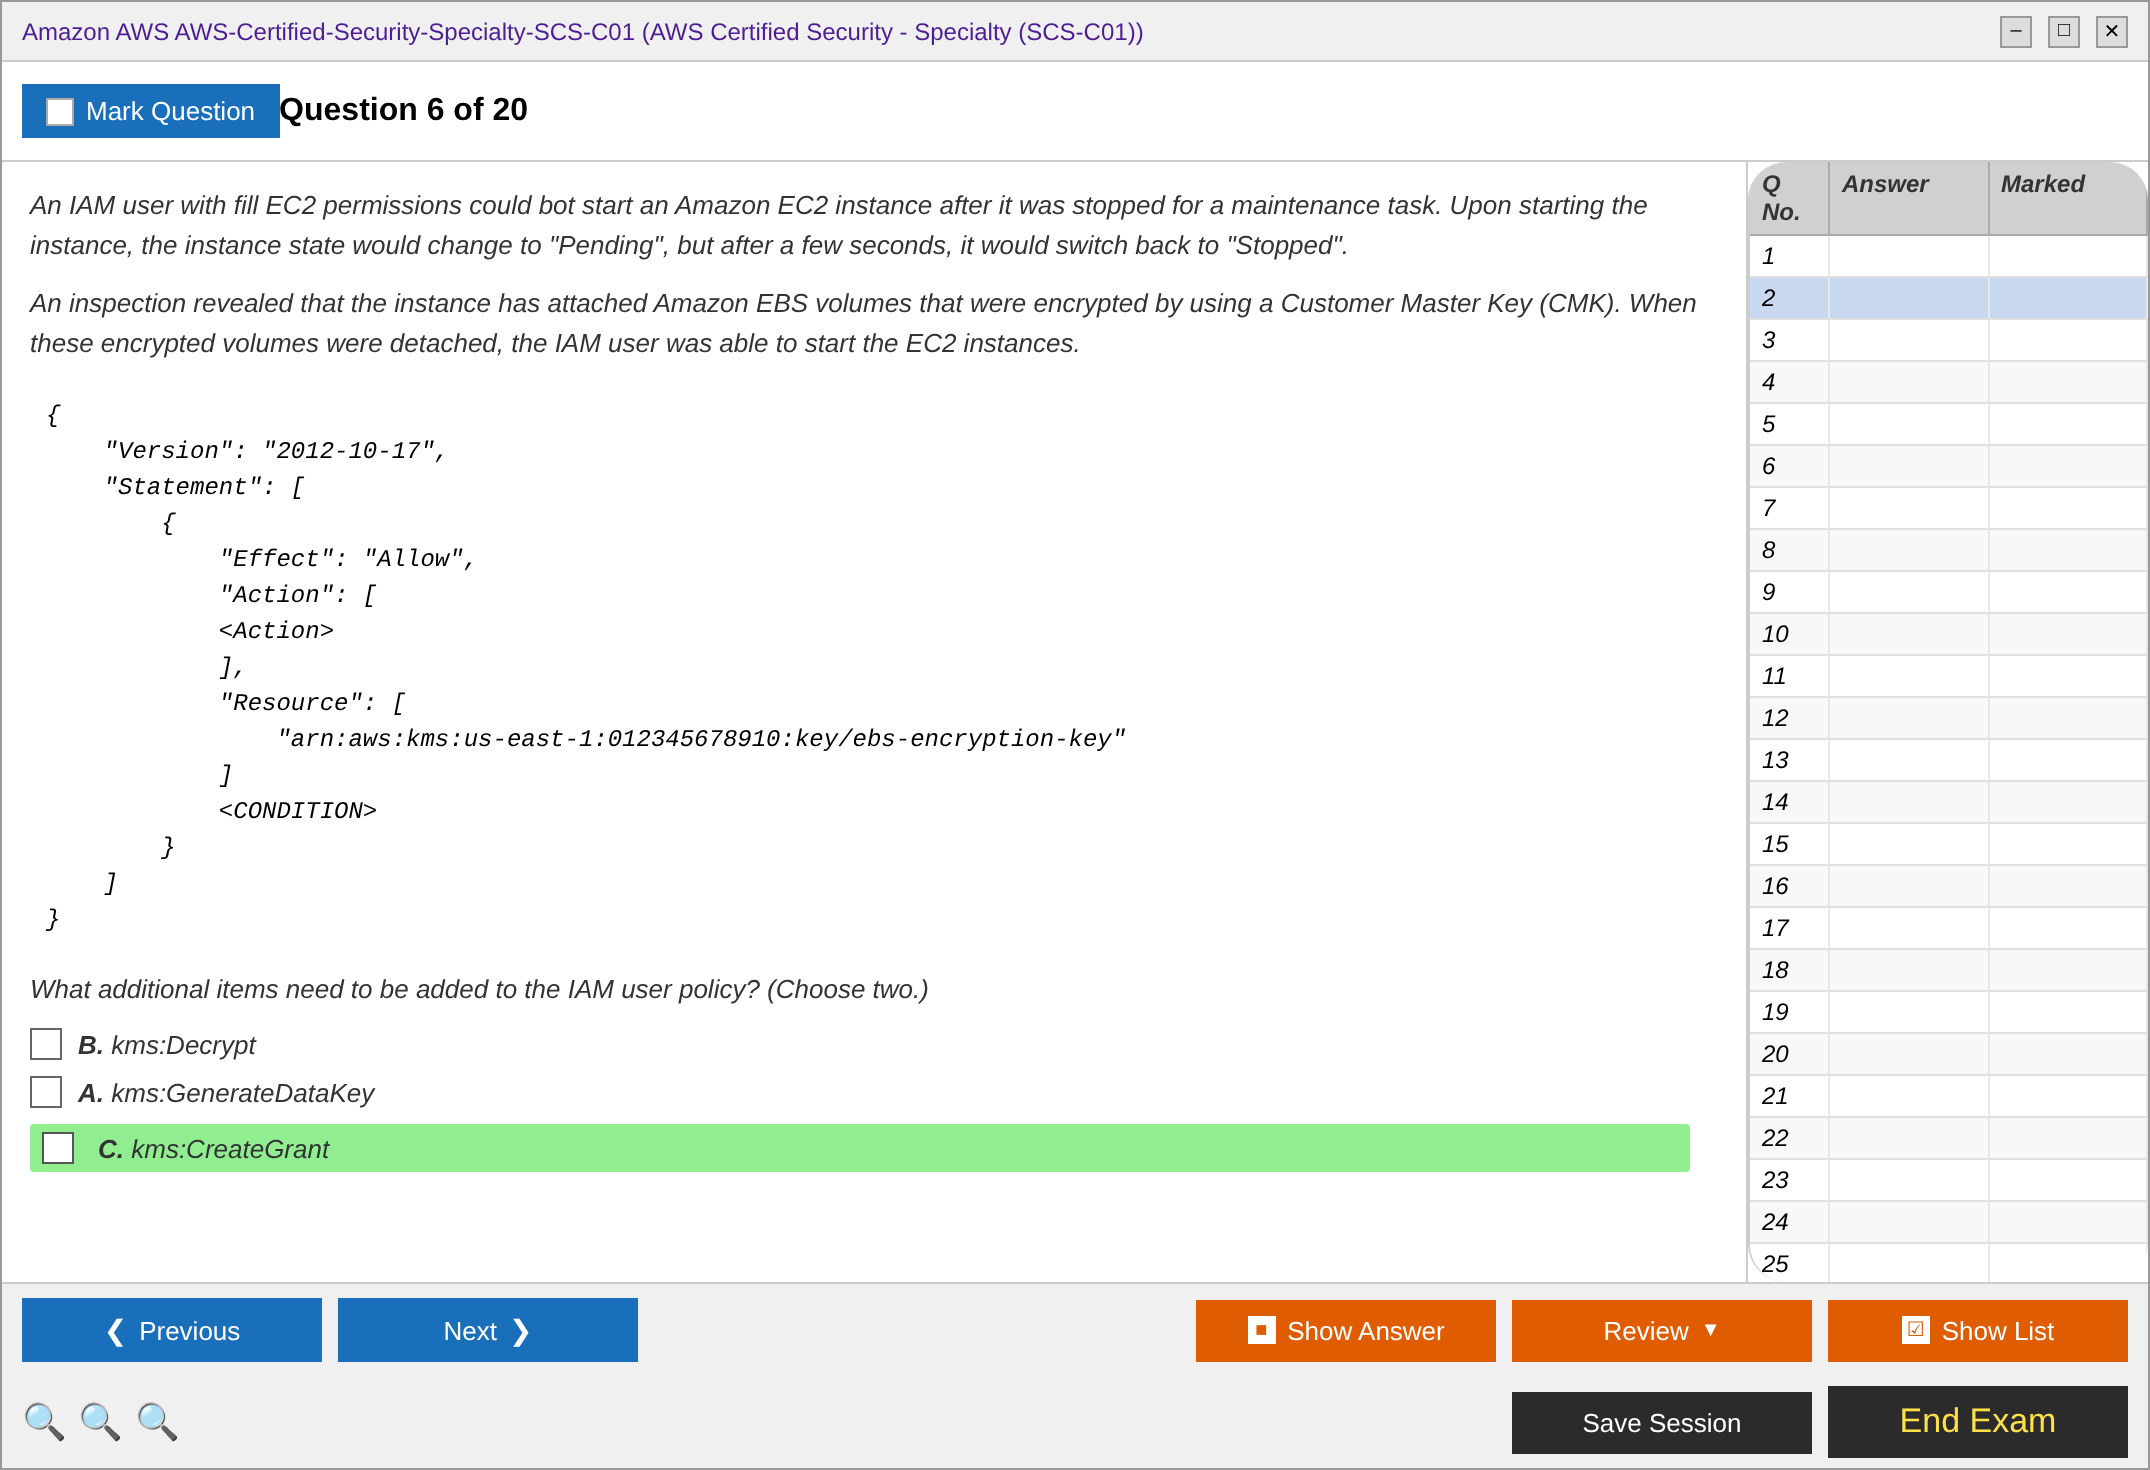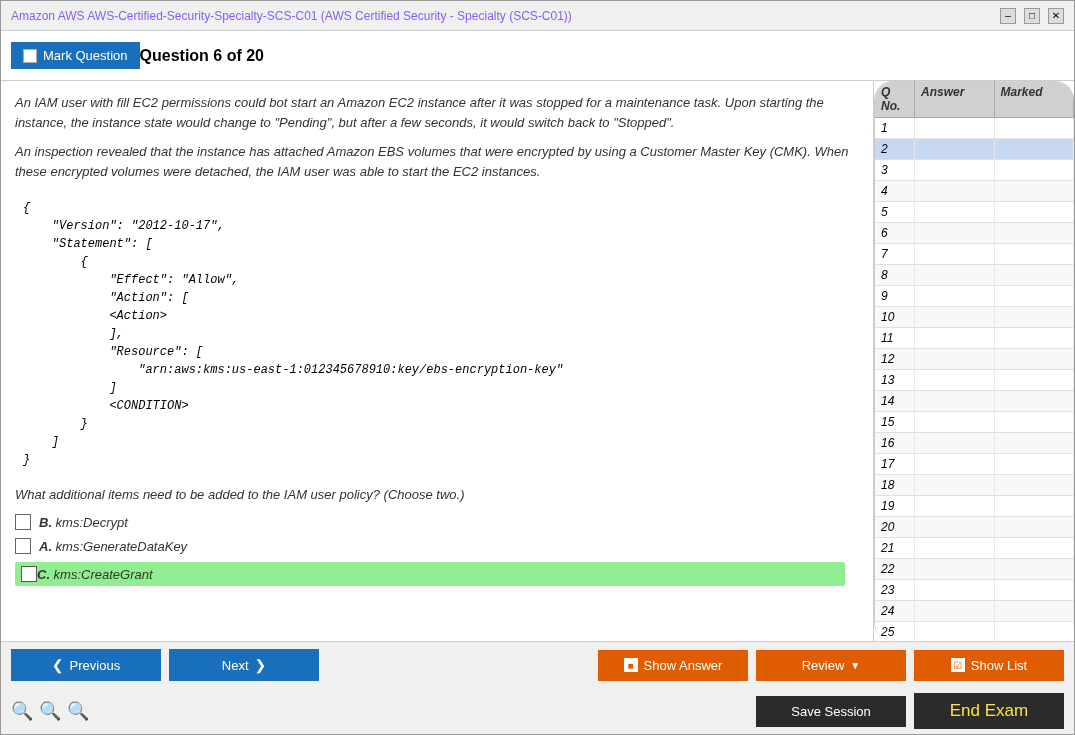--- a/index.html
+++ b/index.html
@@ -27,7 +27,7 @@
       flex-shrink: 0;
     }
     .title-bar-text {
-      color: #8b5cf6;
+      color: #4c1d95;
       font-size: 12px;
     }
     .title-bar-controls {

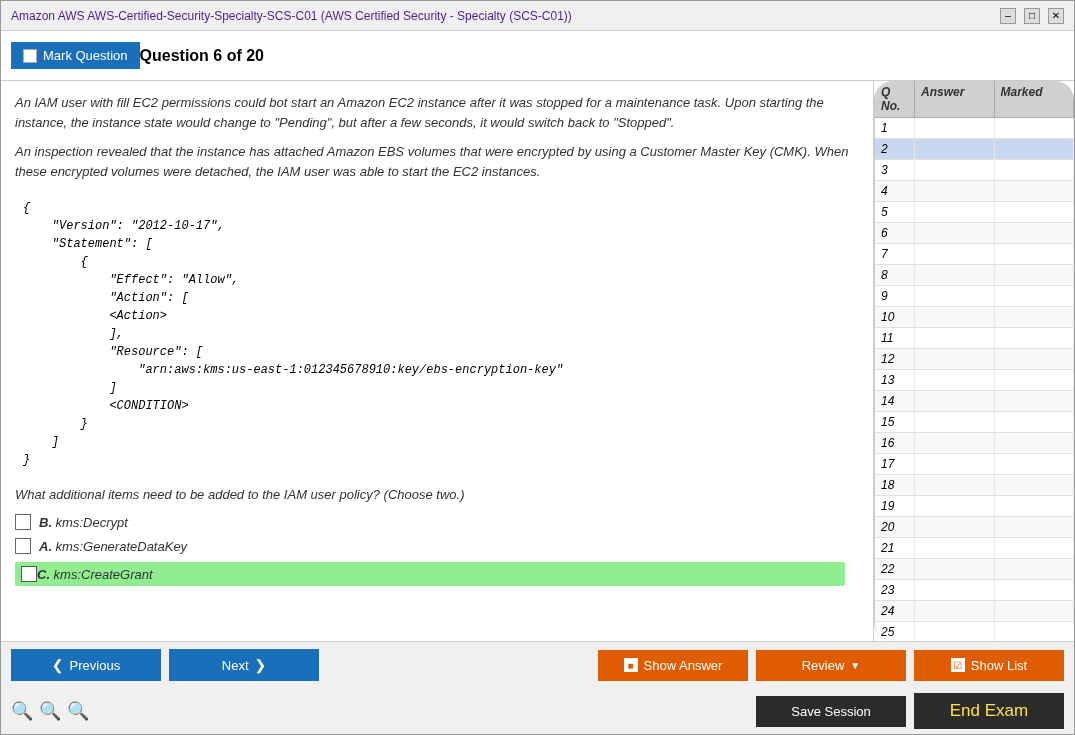--- a/index.html
+++ b/index.html
@@ -359,7 +359,7 @@
         <span class="answer-label"><strong>A.</strong> kms:GenerateDataKey</span>
       </div>
 
-      <div class="answer-option" style="background:#90ee90; padding:4px 6px; border-radius:2px; display:flex; align-items:center; gap:0; width:830px; max-width:100%;">
+      <div class="answer-option" style="background:#90ee90; padding:4px 6px; border-radius:2px; display:flex; align-items:center; gap:12px; width:830px; max-width:100%;">
         <div class="answer-checkbox" style="border-color:#555;"></div>
         <span class="answer-label"><strong>C.</strong> kms:CreateGrant</span>
       </div>

